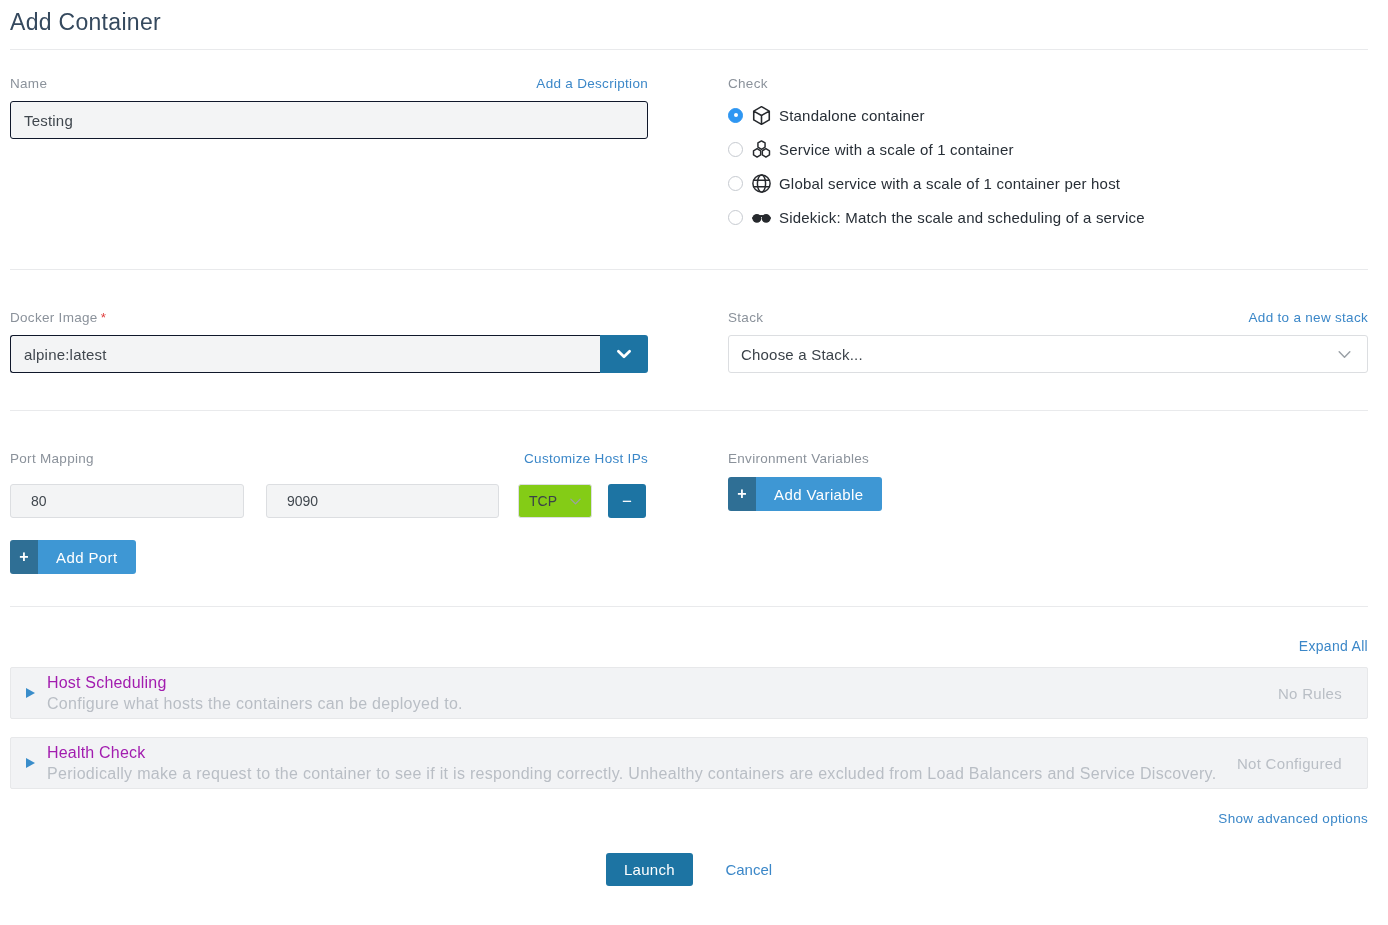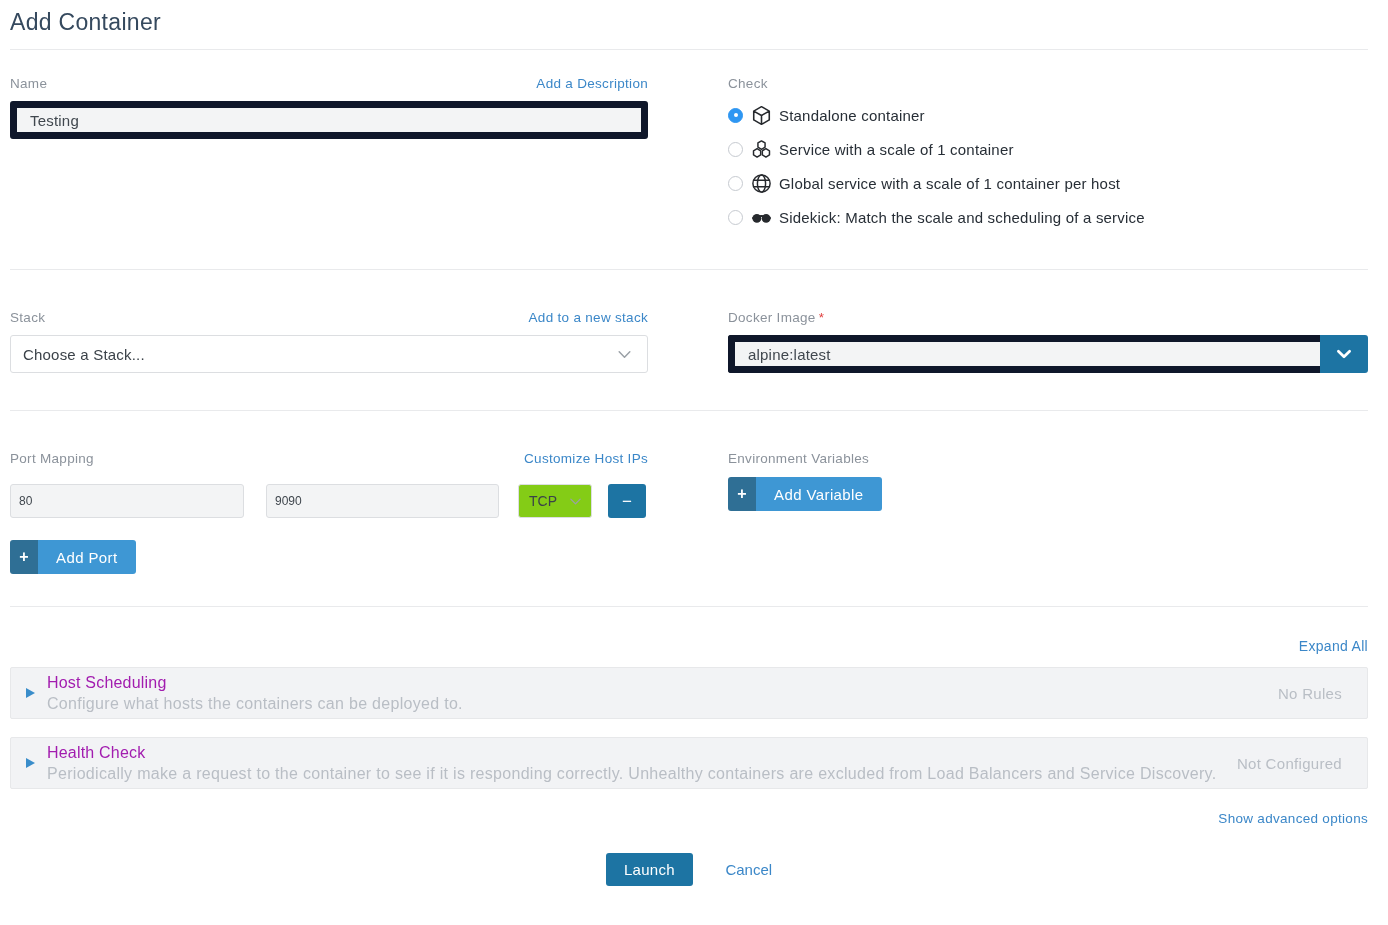--- a/index.html
+++ b/index.html
@@ -36,7 +36,7 @@
   a.link { font-size: 13.5px; color: #3b87c8; letter-spacing: 0.3px; text-decoration: none; cursor: pointer; }
 
   input.text-input {
-    width: 100%; height: 38px; border: 7px solid #0f172a; border-radius: 3px;
+    width: 100%; height: 38px; border: 1px solid #0f172a; border-radius: 3px;
     background: #f3f4f5; font-family: "Liberation Sans", sans-serif;
     font-size: 15px; color: #40474e; padding: 0 13px; letter-spacing: 0.2px;
   }

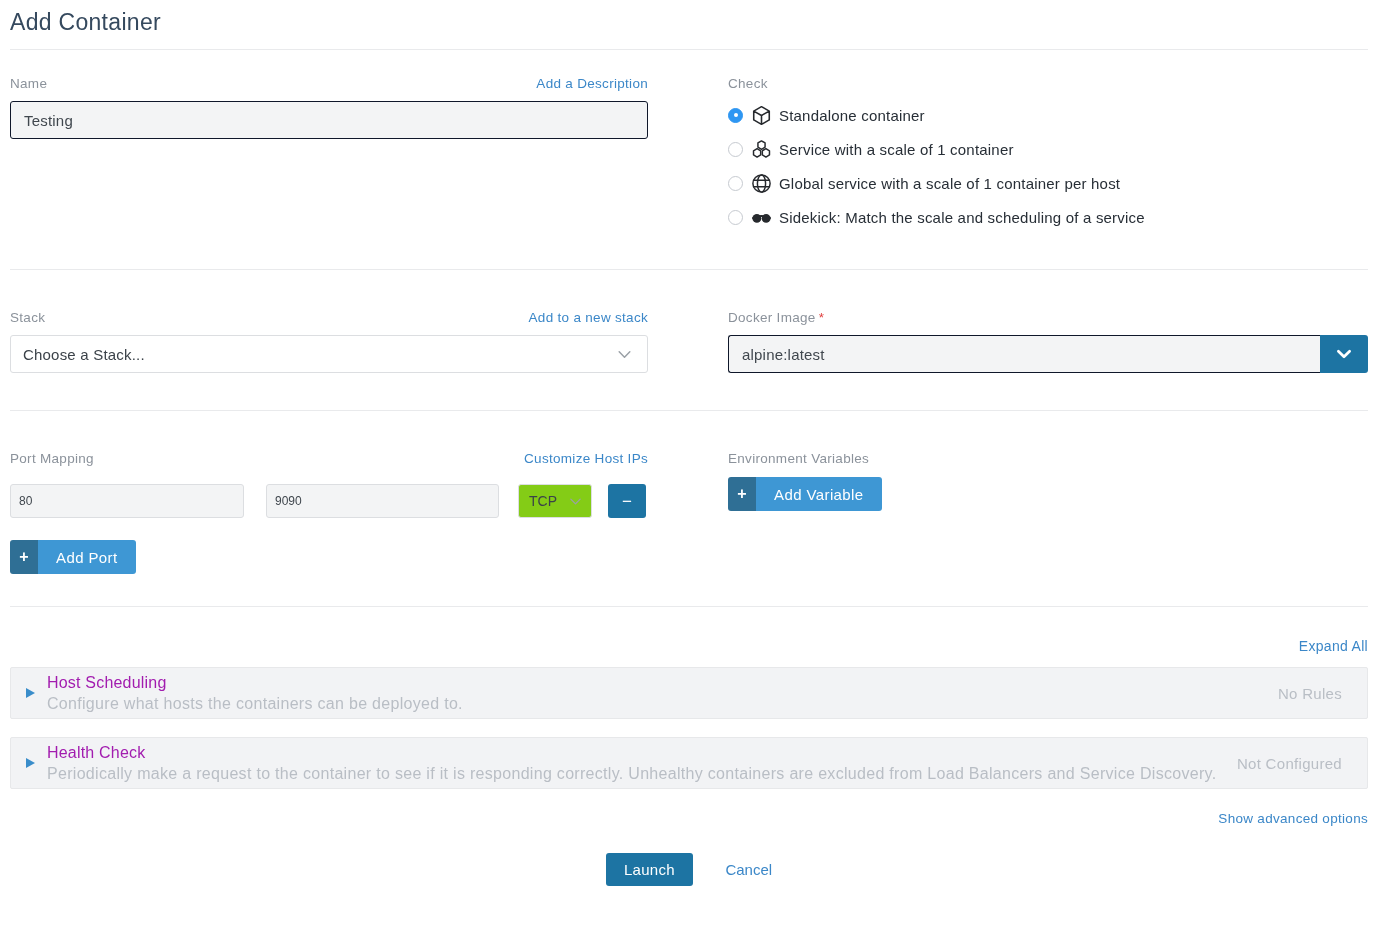--- a/index.html
+++ b/index.html
@@ -223,21 +223,6 @@
   <div class="grid2 sec-b">
     <div>
       <div class="label-row">
-        <span class="sec-label">Stack</span>
-        <a class="link">Add to a new stack</a>
-      </div>
-      <div class="fake-select">
-        <span class="sel-text">Choose a Stack...</span>
-        <span>
-          <svg class="icon" width="17" height="17" viewBox="0 0 16 16">
-            <path d="M3 5.5 L8 10.5 L13 5.5" fill="none" stroke="#9aa0a6" stroke-width="1.4" stroke-linecap="round" stroke-linejoin="round"></path>
-          </svg>
-        </span>
-      </div>
-    </div>
-
-    <div>
-      <div class="label-row">
         <span class="sec-label"><span>Docker Image</span><span class="req">*</span></span>
       </div>
       <div class="input-group">
@@ -249,6 +234,21 @@
             </svg>
           </span>
         </button>
+      </div>
+    </div>
+
+    <div>
+      <div class="label-row">
+        <span class="sec-label">Stack</span>
+        <a class="link">Add to a new stack</a>
+      </div>
+      <div class="fake-select">
+        <span class="sel-text">Choose a Stack...</span>
+        <span>
+          <svg class="icon" width="17" height="17" viewBox="0 0 16 16">
+            <path d="M3 5.5 L8 10.5 L13 5.5" fill="none" stroke="#9aa0a6" stroke-width="1.4" stroke-linecap="round" stroke-linejoin="round"></path>
+          </svg>
+        </span>
       </div>
     </div>
   </div>

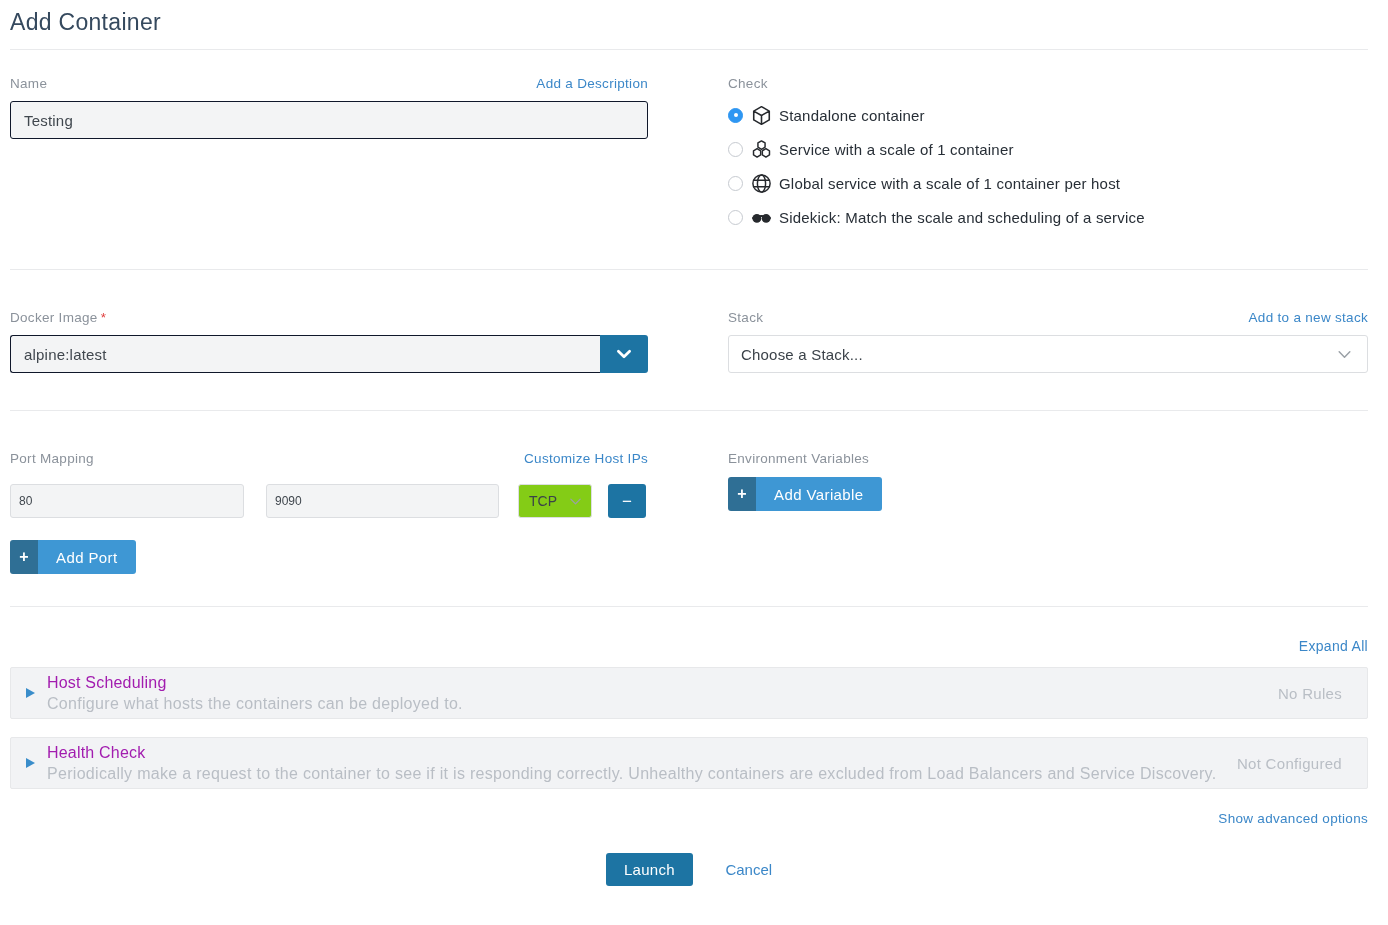--- a/index.html
+++ b/index.html
@@ -79,7 +79,7 @@
   .port-row { display: flex; align-items: center; margin-top: 17px; }
   .port-input {
     height: 34px; border: 1px solid #dcdee1; border-radius: 3px; background: #f3f4f5;
-    font-family: "Liberation Sans", sans-serif; font-size: 12px; color: #40474e; padding: 0 8px;
+    font-family: "Liberation Sans", sans-serif; font-size: 14px; color: #40474e; padding: 0 20px;
   }
   .pi-host { width: 234px; margin-right: 22px; }
   .pi-container { width: 233px; margin-right: 19px; }

